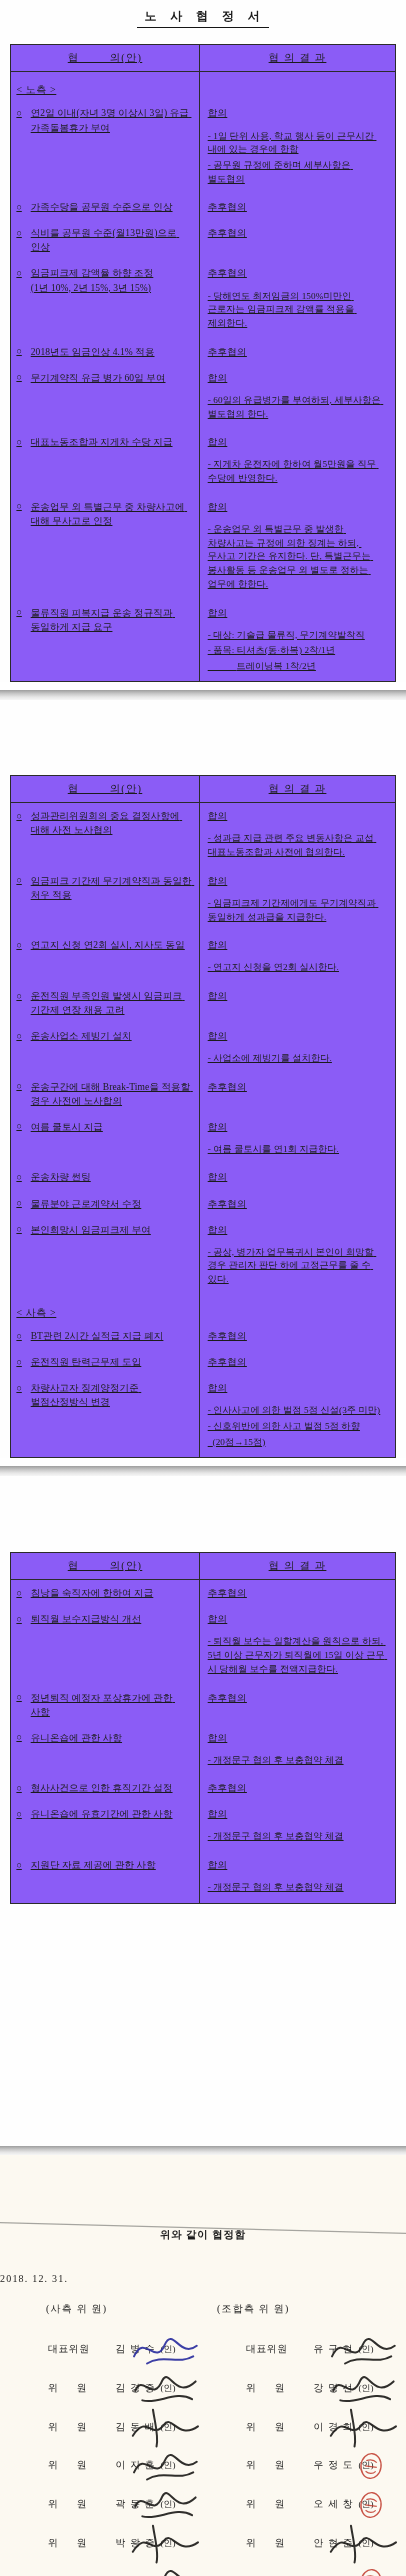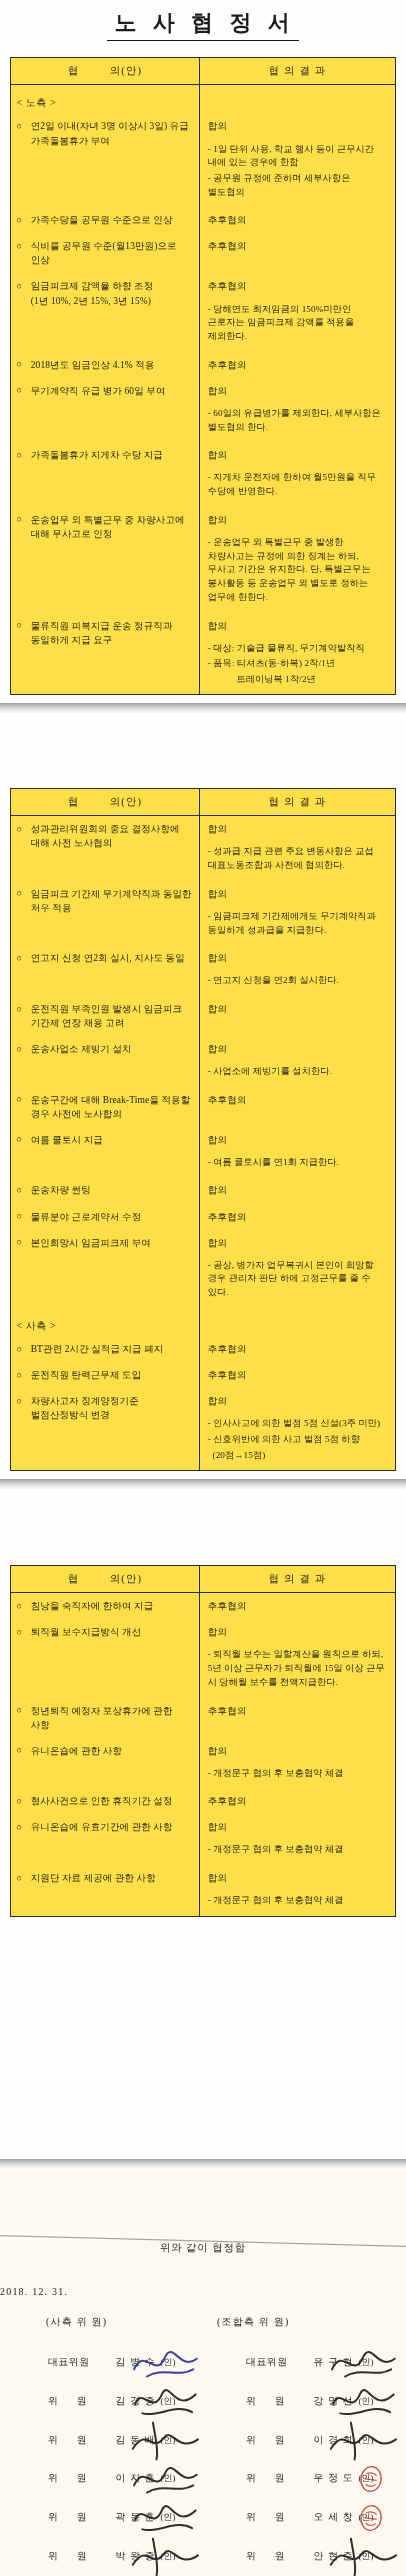--- a/index.html
+++ b/index.html
@@ -22,7 +22,7 @@
   }
   .doc-title span{
     display:inline-block;
-    font-size:22px;
+    font-size:12px;
     font-weight:bold;
     letter-spacing:5.4px;
     border-bottom:1.8px solid #151515;

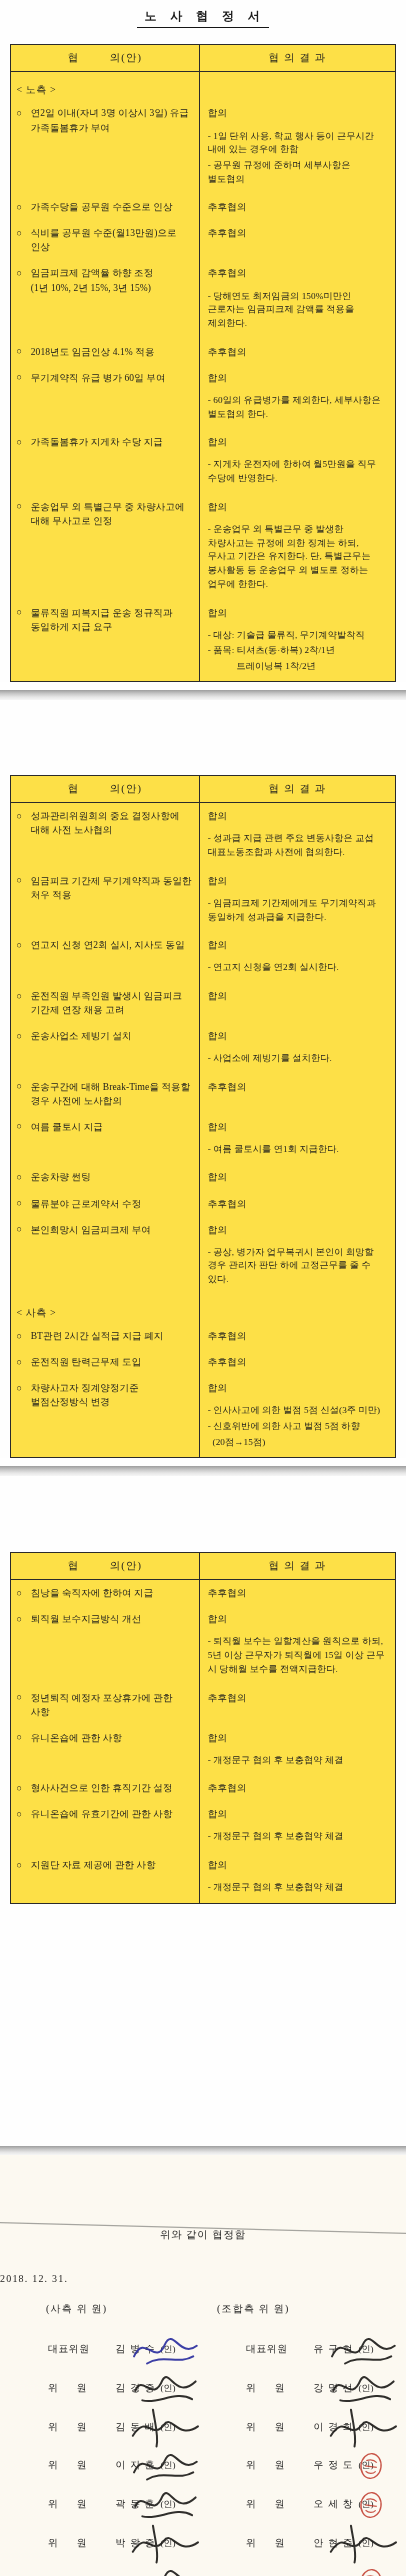--- a/index.html
+++ b/index.html
@@ -34,7 +34,8 @@
     width:384px;
     margin:8px auto;
     border:1.2px solid #2b2b2b;
-    background:#fde047;
+    background:#8b5cf6;
+    text-decoration:underline;
   }
   .trow{display:grid;grid-template-columns:189px 1fr;}
   .cell-left{

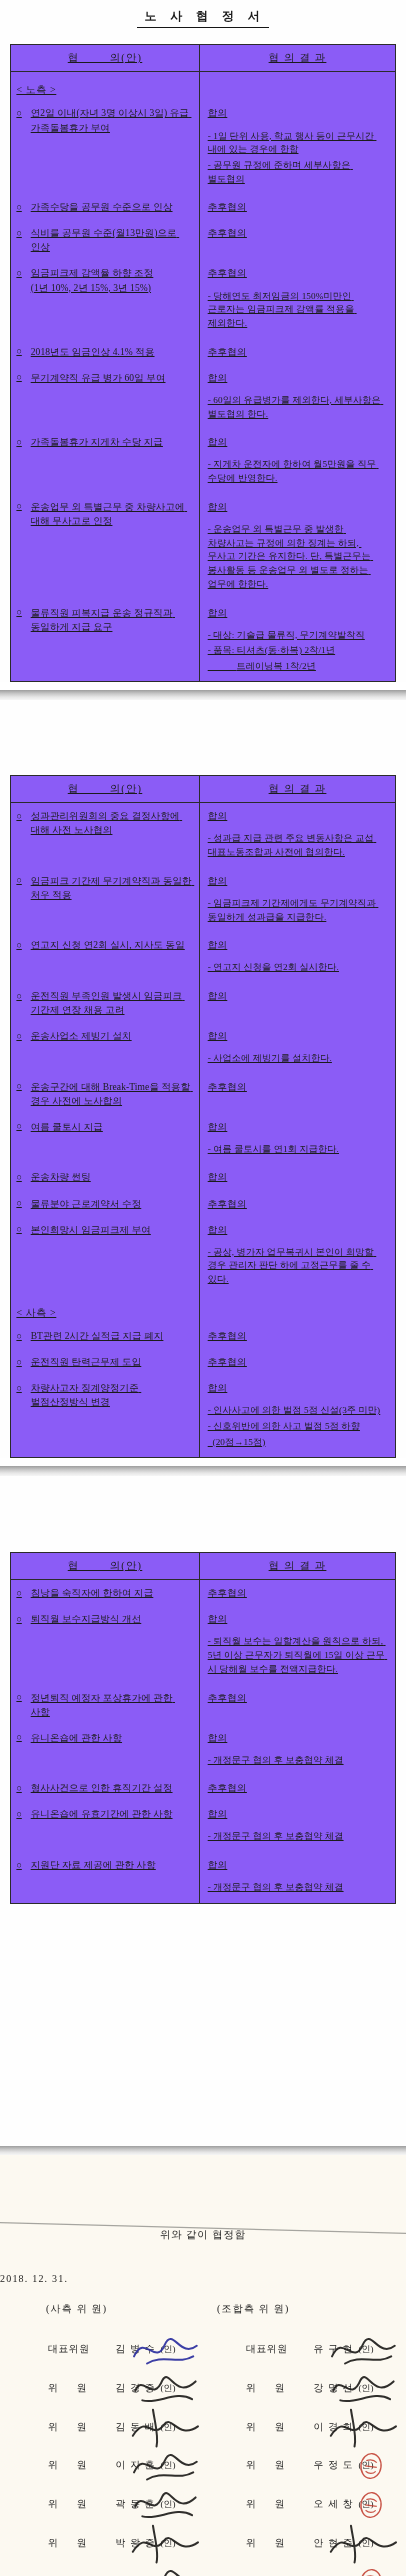--- a/index.html
+++ b/index.html
@@ -225,7 +225,7 @@
         <div class="cell-right">
           <div class="result-text">합의</div>
           <div class="details">
-            <div class="detail-line">- 60일의 유급병가를 제외한다, 세부사항은 별도협의 한다.</div>
+            <div class="detail-line">- 60일의 유급병가를 부여하되, 세부사항은 별도협의 한다.</div>
           </div>
         </div>
       </div>

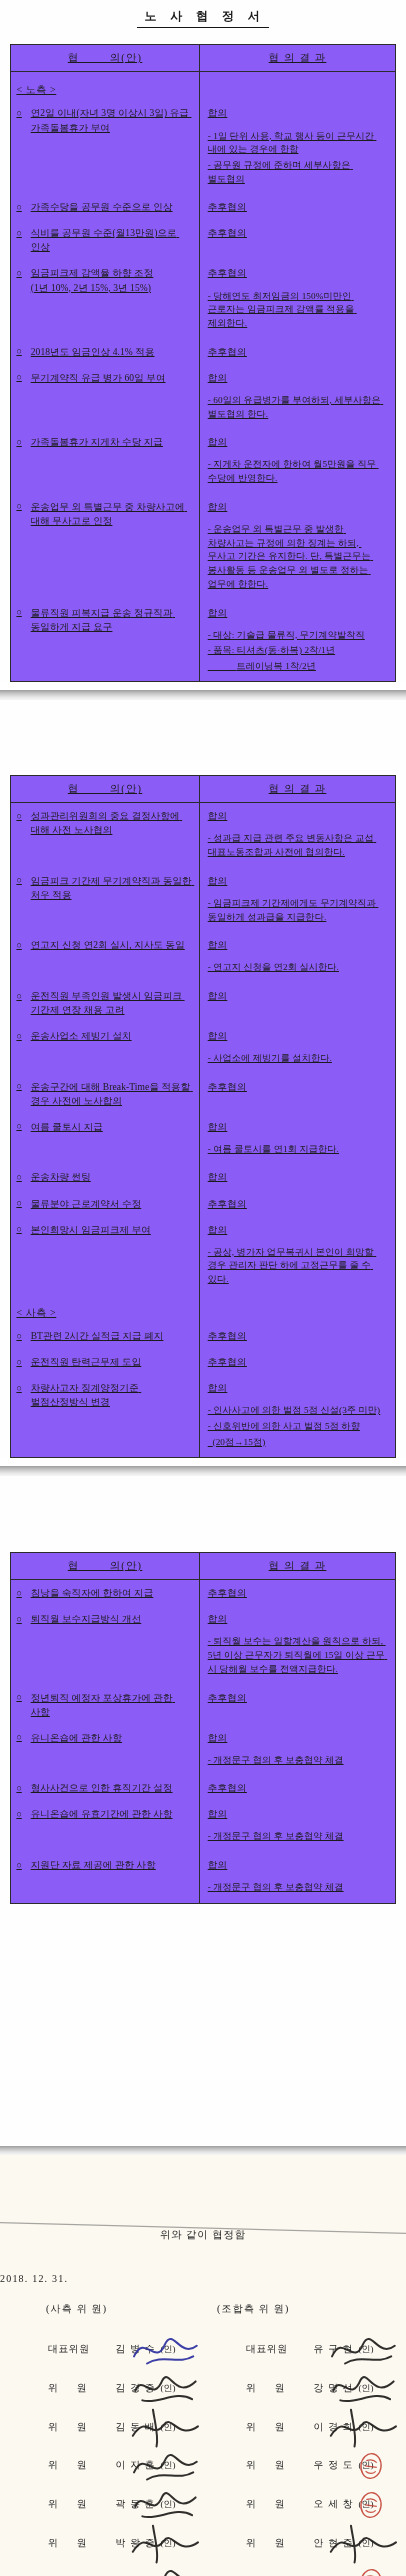--- a/index.html
+++ b/index.html
@@ -233,7 +233,7 @@
         <div class="cell-left">
           <div class="item-line">
             <span class="bullet">○</span>
-            <span class="item-text">가족돌봄휴가 지게차 수당 지급</span>
+            <span class="item-text">대표노동조합과 지게차 수당 지급</span>
           </div>
         </div>
         <div class="cell-right">

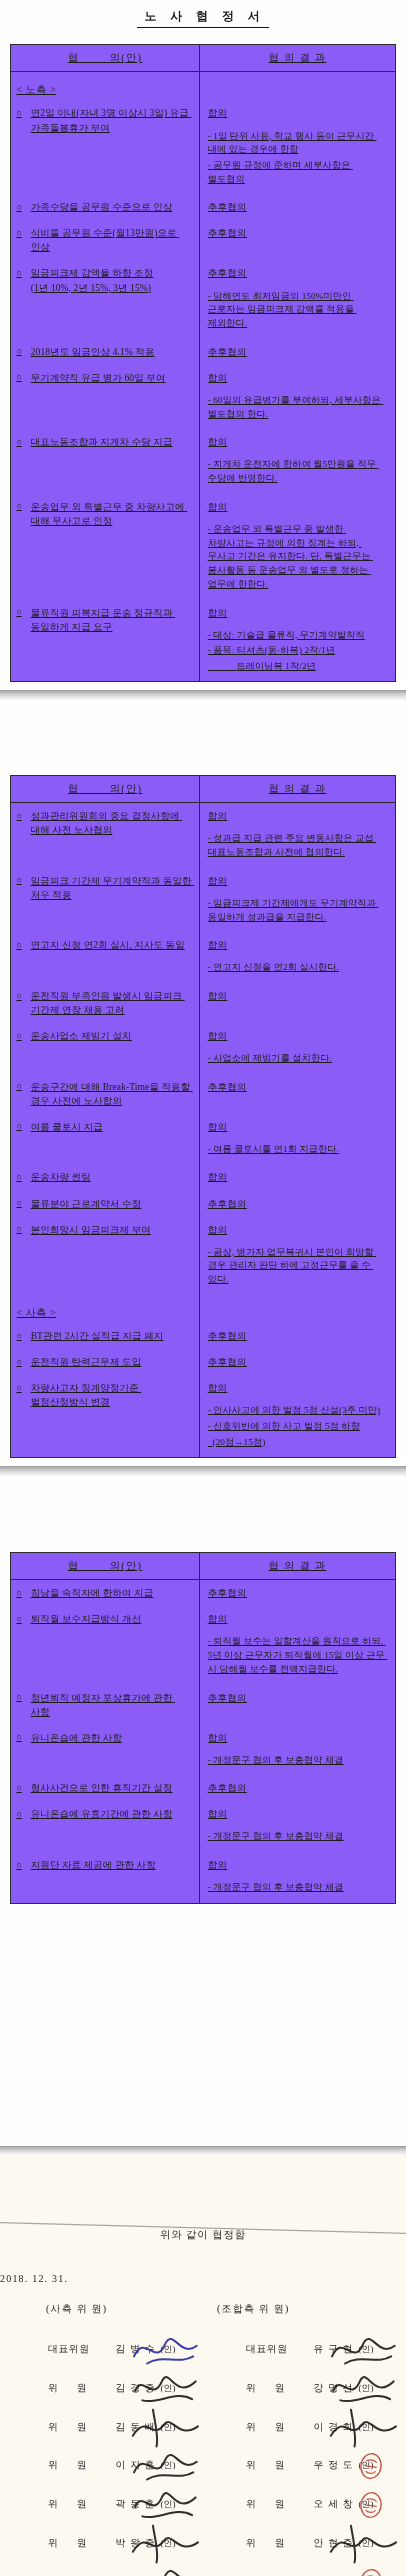--- a/index.html
+++ b/index.html
@@ -88,6 +88,7 @@
     padding-top:73px;
     font-size:10.4px;
     letter-spacing:0.9px;
+    font-weight:bold;
   }
   .agree-date{
     margin-top:31px;

